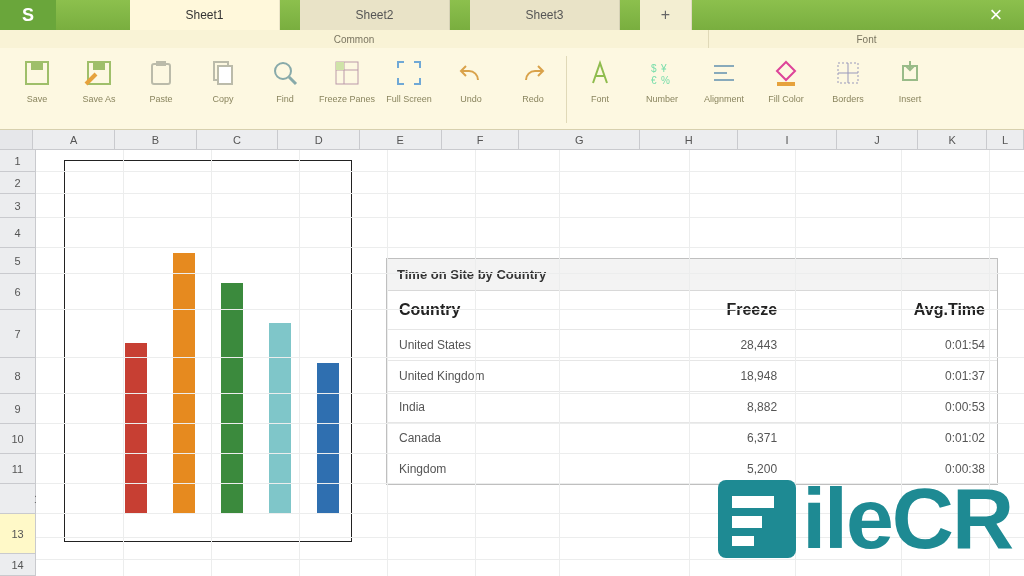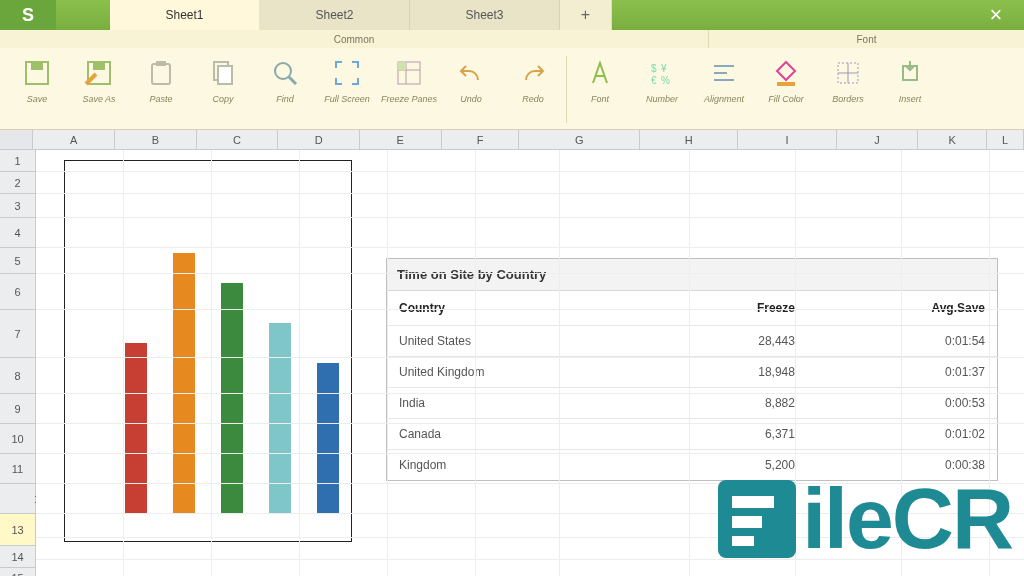--- a/index.html
+++ b/index.html
@@ -8,7 +8,7 @@
 .titlebar { height: 30px; background: linear-gradient(#8cc04d,#79ae3f); display: flex; align-items: stretch; }
 .app-icon { width: 56px; background: #6aa63b; display: flex; align-items: center; justify-content: center; color: #fff; font-weight: bold; font-size: 18px; }
 .tabs { display: flex; align-items: stretch; margin-left: 54px; }
-.tab { width: 150px; display: flex; align-items: center; justify-content: center; font-size: 12px; color: #555; border-right: 1px solid rgba(0,0,0,0.08); background: #e9e3c7; }
+.tab { width: 150px; display: flex; align-items: center; justify-content: center; font-size: 12px; color: #555; border-right: 1px solid rgba(0,0,0,0.08); background: #e9e3c7; margin-left: 20px; }
 .tab.active { background: #fff8db; color: #333; }
 .tab.add { width: 52px; background: #f3eed2; font-size: 16px; color: #666; }
 .title-spacer { flex: 1; }

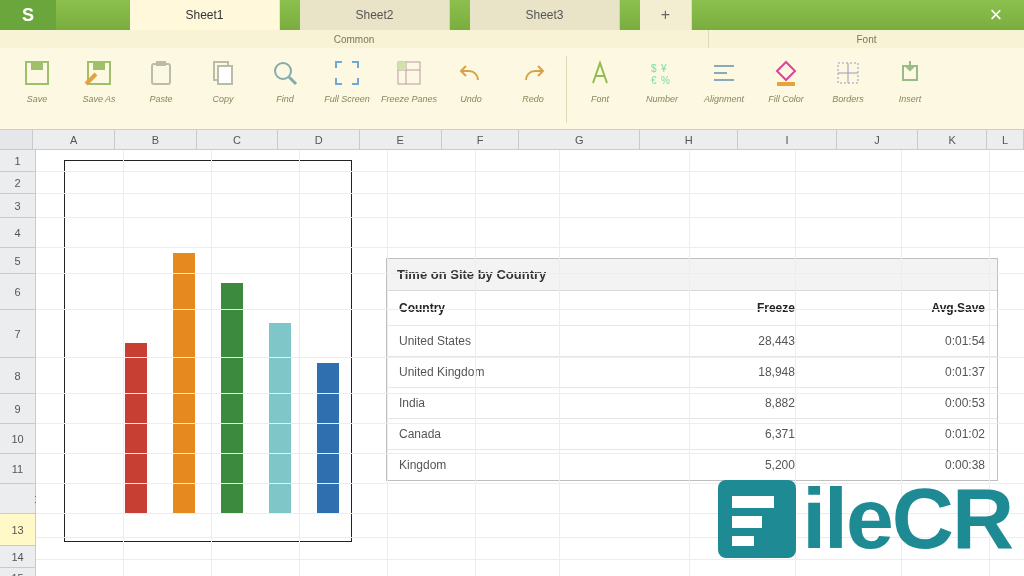--- a/index.html
+++ b/index.html
@@ -22,7 +22,7 @@
 .ribbon { height: 82px; background: #fdf8e1; border-bottom: 1px solid #d7d0ae; display: flex; padding: 4px 6px 2px; gap: 0; }
 .ribbon-item { width: 62px; display: flex; flex-direction: column; align-items: center; justify-content: flex-start; gap: 4px; padding-top: 4px; cursor: pointer; }
 .ribbon-item .ico { width: 34px; height: 34px; display: flex; align-items: center; justify-content: center; }
-.ribbon-item .lbl { font-size: 9px; color: #8a855f; text-align: left; font-style: italic; }
+.ribbon-item .lbl { font-size: 9px; color: #8a855f; text-align: left; }
 .ribbon-sep { width: 1px; background: #e0d9b8; margin: 4px 2px; }
 
 .col-headers { height: 20px; display: flex; background: #ecedef; border-bottom: 1px solid #c9cace; }

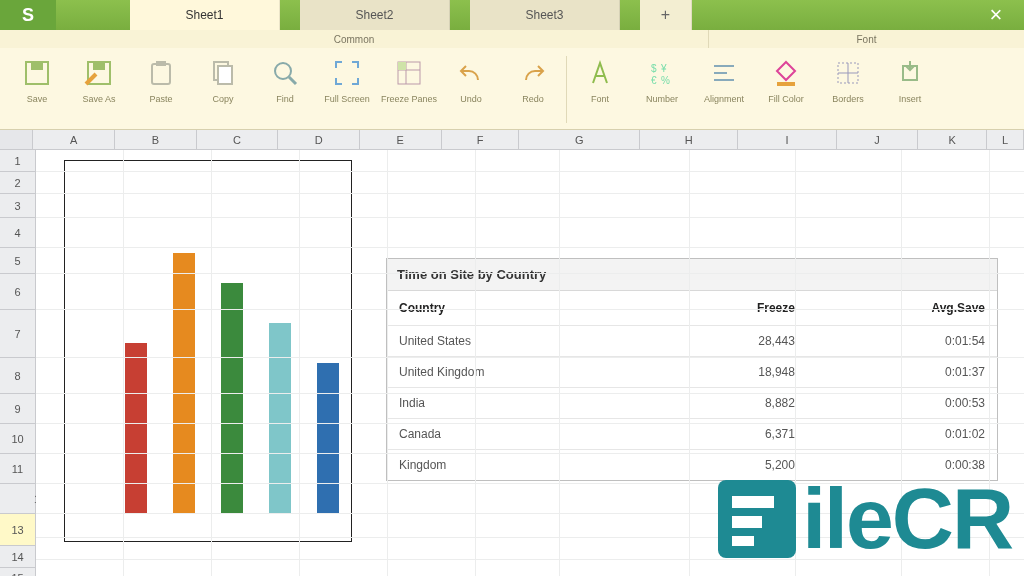--- a/index.html
+++ b/index.html
@@ -125,14 +125,6 @@
     <div class="ribbon-item">
       <div class="ico">
         <svg width="30" height="30">
-          <path d="M4 10V4h6M20 4h6v6M26 20v6h-6M10 26H4v-6" fill="none" stroke="#6fa8d6" stroke-width="2"></path>
-        </svg>
-      </div>
-      <div class="lbl">Full Screen</div>
-    </div>
-    <div class="ribbon-item">
-      <div class="ico">
-        <svg width="30" height="30">
           <rect x="4" y="4" width="22" height="22" fill="none" stroke="#b9a" stroke-width="1"></rect>
           <line x1="4" y1="12" x2="26" y2="12" stroke="#b9a"></line>
           <line x1="12" y1="4" x2="12" y2="26" stroke="#b9a"></line>
@@ -140,6 +132,14 @@
         </svg>
       </div>
       <div class="lbl">Freeze Panes</div>
+    </div>
+    <div class="ribbon-item">
+      <div class="ico">
+        <svg width="30" height="30">
+          <path d="M4 10V4h6M20 4h6v6M26 20v6h-6M10 26H4v-6" fill="none" stroke="#6fa8d6" stroke-width="2"></path>
+        </svg>
+      </div>
+      <div class="lbl">Full Screen</div>
     </div>
     <div class="ribbon-item">
       <div class="ico">

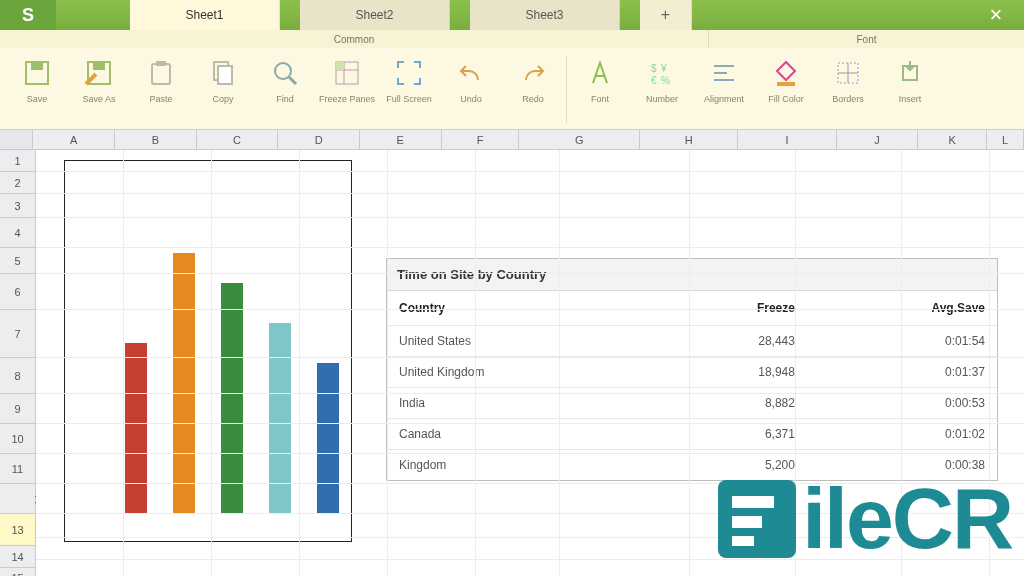--- a/index.html
+++ b/index.html
@@ -44,7 +44,7 @@
 .data-table { position: absolute; left: 350px; top: 108px; width: 612px; border: 1px solid #bfbfbf; background: #fff; font-size: 12px; }
 .data-table .title { background: #f3f3f3; padding: 8px 10px; font-weight: bold; border-bottom: 1px solid #d8d8d8; color: #333; font-size: 13px; }
 .data-table table { width: 100%; border-collapse: collapse; }
-.data-table th { text-align: left; padding: 10px 12px; font-size: 12px; color: #222; }
+.data-table th { text-align: left; padding: 10px 12px; font-size: 16px; color: #222; }
 .data-table th.r, .data-table td.r { text-align: right; }
 .data-table td { padding: 8px 12px; border-top: 1px solid #e6e6e6; color: #555; font-size: 12px; }
 

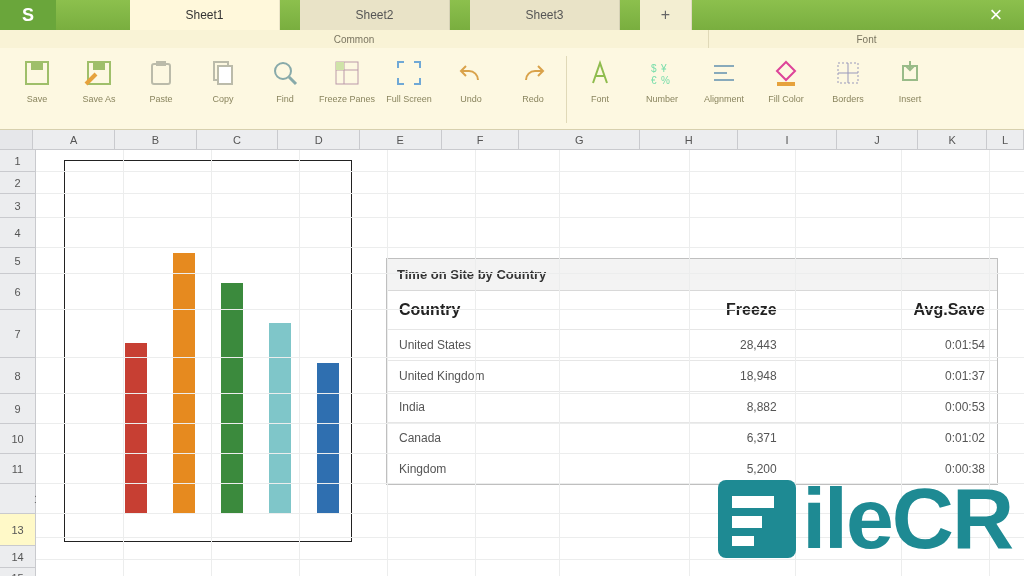--- a/index.html
+++ b/index.html
@@ -271,7 +271,7 @@
             <tr>
           <th>Country</th>
           <th class="r">Freeze</th>
-          <th class="r">Avg.Save</th>
+          <th class="r">Avg.Time</th>
         </tr>
           </thead>
         <tbody id="tbody">

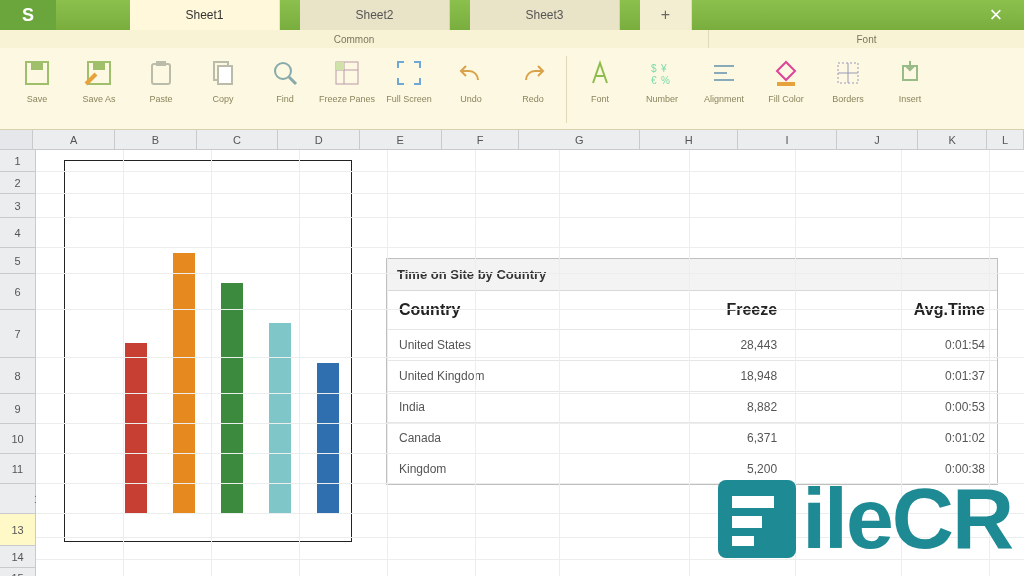--- a/index.html
+++ b/index.html
@@ -248,7 +248,7 @@
       <div class="rh" style="height: 30px;">10</div>
       <div class="rh" style="height: 30px;">11</div>
       <div class="rh" style="height: 30px; padding-left: 40px;">12</div>
-      <div class="rh sel" style="height: 32px;">13</div>
+      <div class="rh sel" style="height: 40px;">13</div>
       <div class="rh" style="height: 22px;">14</div>
       <div class="rh" style="height: 20px;">15</div>
     </div>

